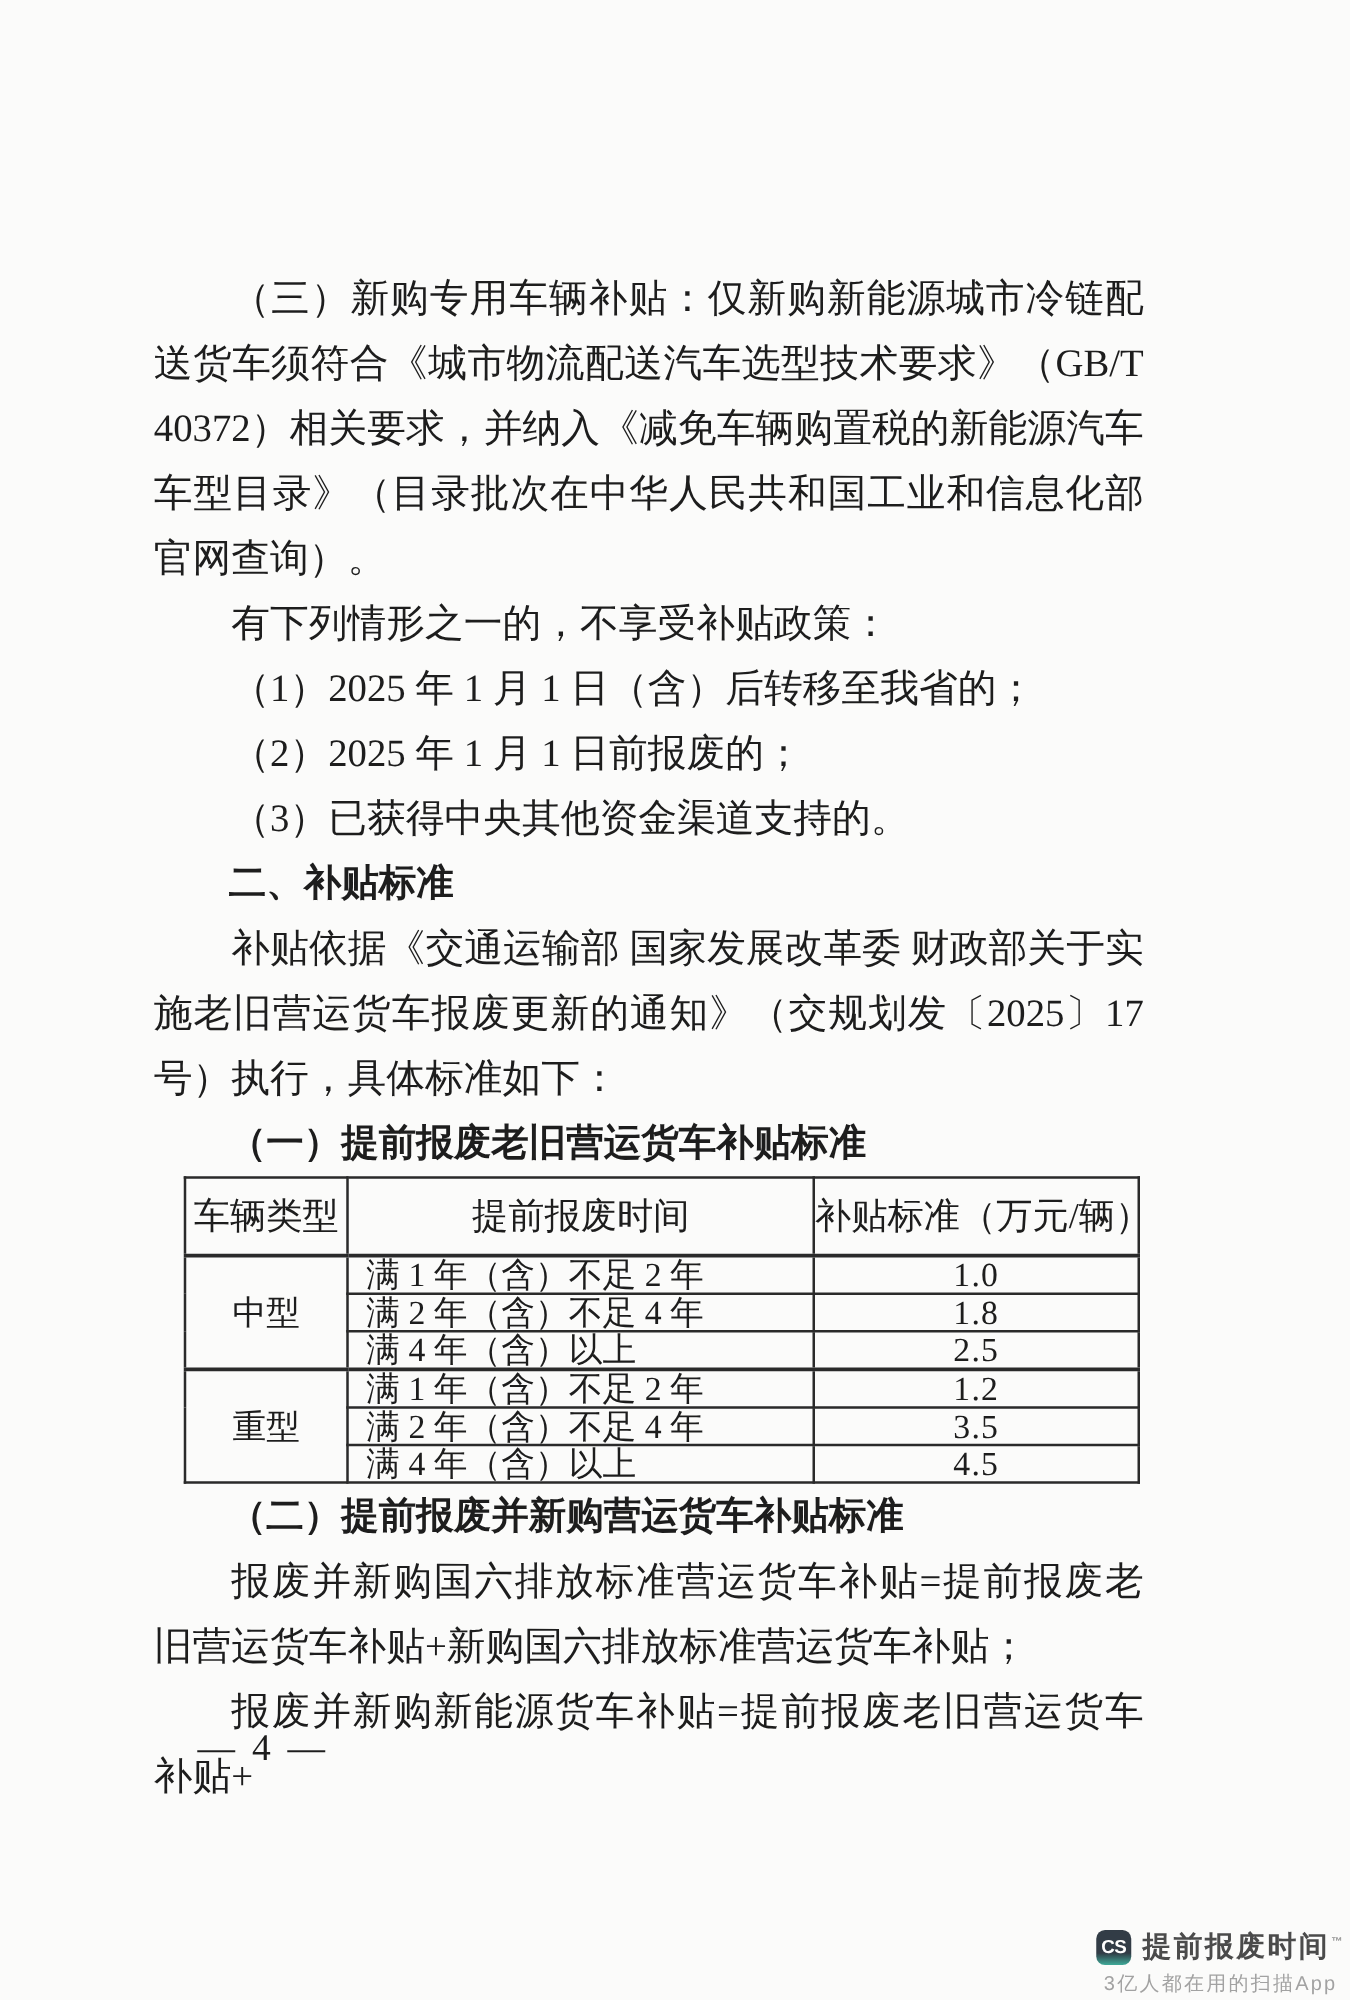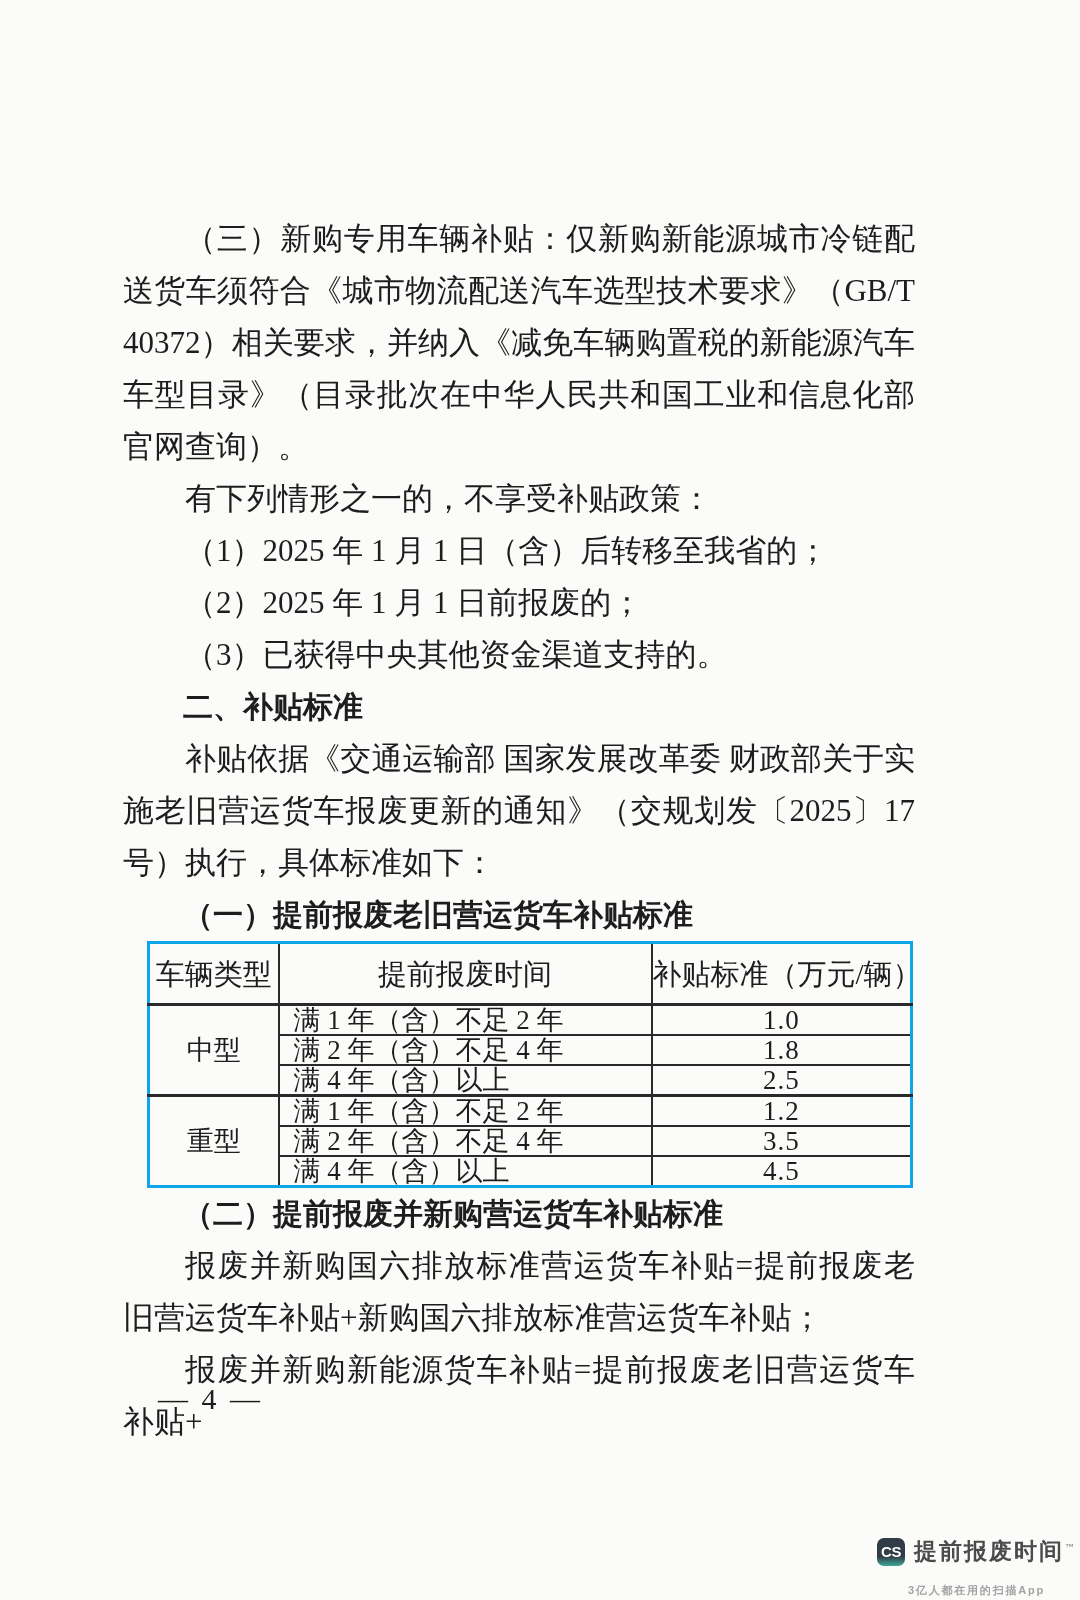--- a/index.html
+++ b/index.html
@@ -44,7 +44,7 @@
     table-layout: fixed;
     margin-left: 24px;
     width: 763px;
-    border: 3px solid #0ea5e9;
+    border: 1px solid #0ea5e9;
   }
   table.subsidy th, table.subsidy td {
     border: 2px solid #2a2a2a;

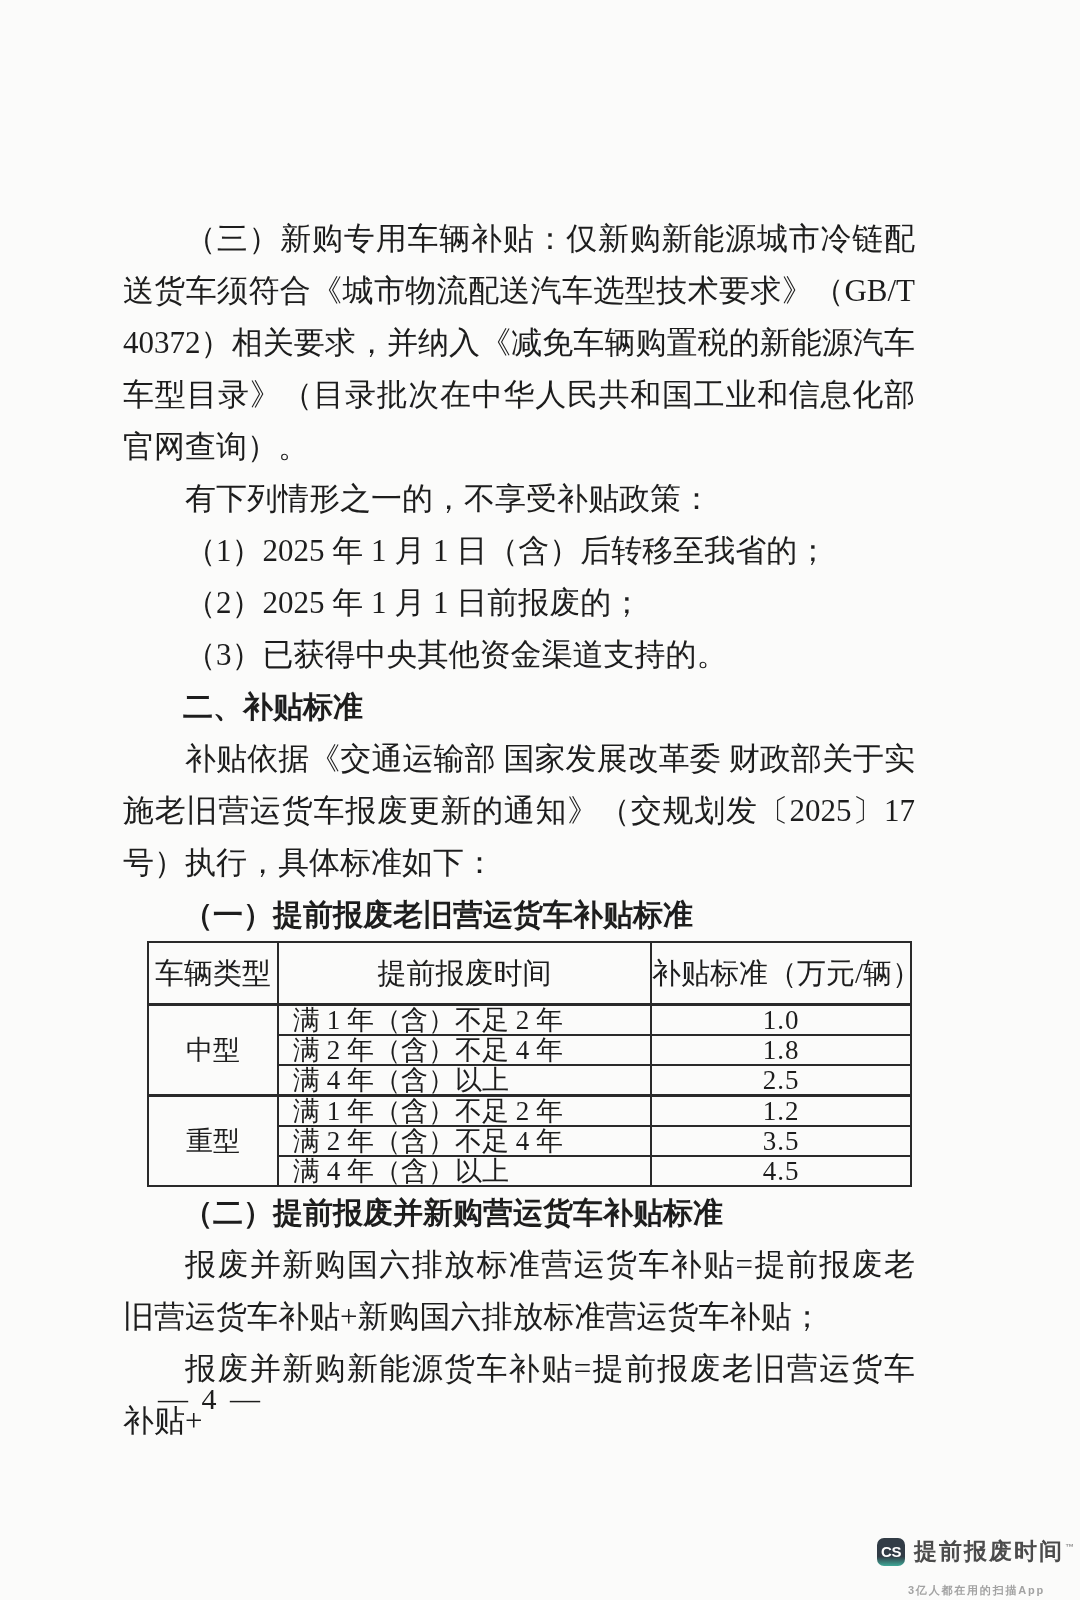--- a/index.html
+++ b/index.html
@@ -121,12 +121,11 @@
     margin-left: 1px;
   }
   .ws-tagline {
-    margin-top: 16px;
-    font-size: 11px;
+    margin-top: 4px;
+    font-size: 16px;
     color: #9b9b9b;
     letter-spacing: 1.8px;
     white-space: nowrap;
-    font-weight: bold;
   }
 </style>
 </head>

